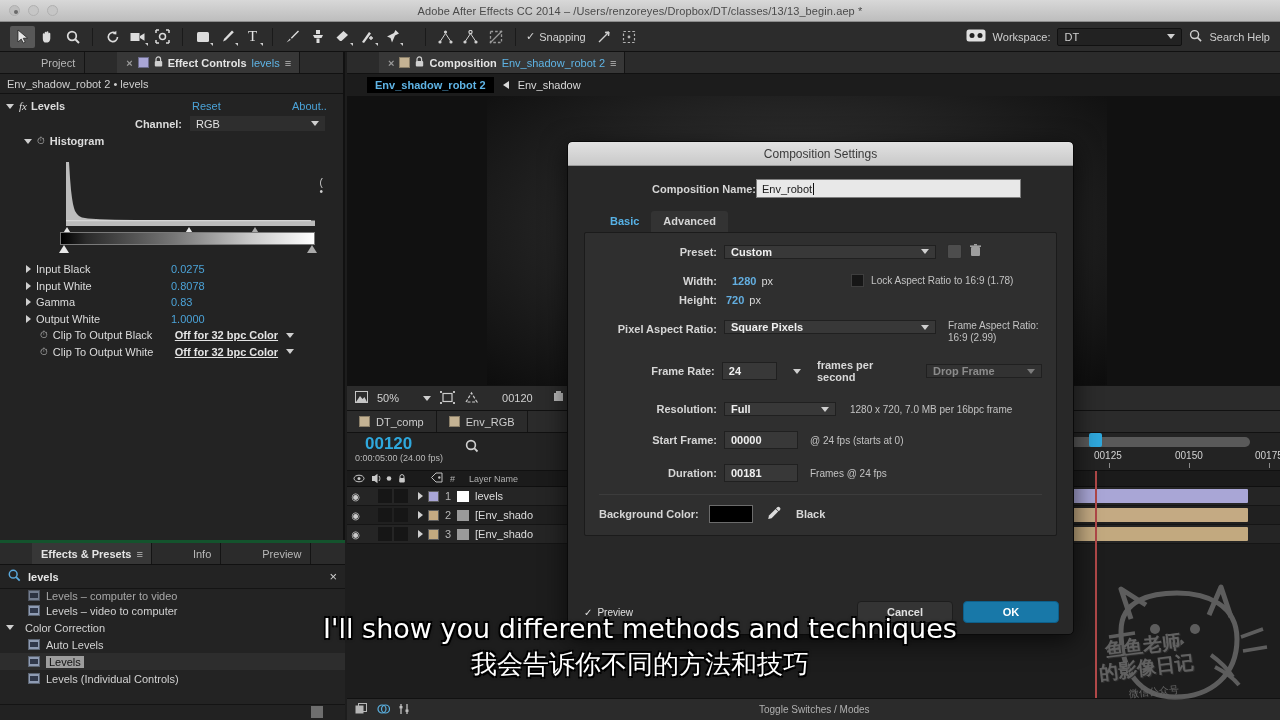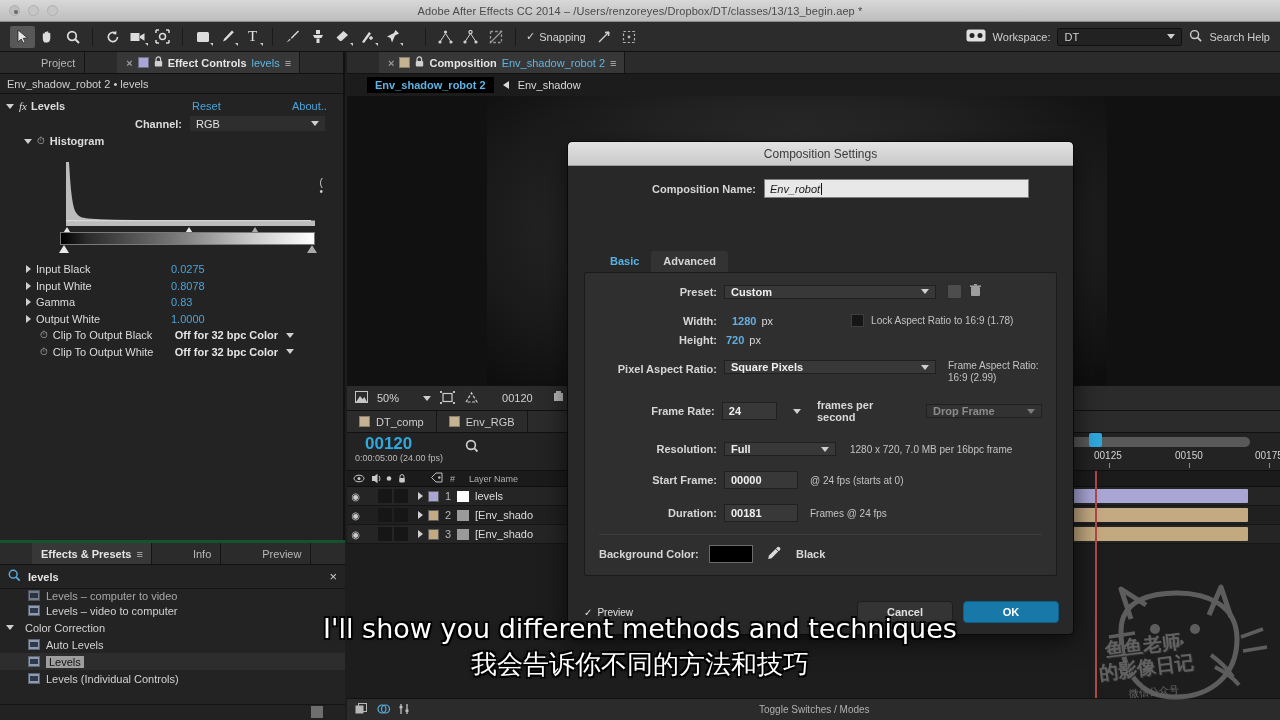--- a/index.html
+++ b/index.html
@@ -752,7 +752,7 @@
 
       <div class="m-row" style="margin-bottom:2px;">
         <span class="m-label" style="width:172px;">Composition Name:</span>
-        <span class="namefield" style="margin-left:8px;font-style:italic;">
+        <span class="namefield" style="">
           <span>Env_robot</span>
             <i class="caret-bar"></i>
         </span>

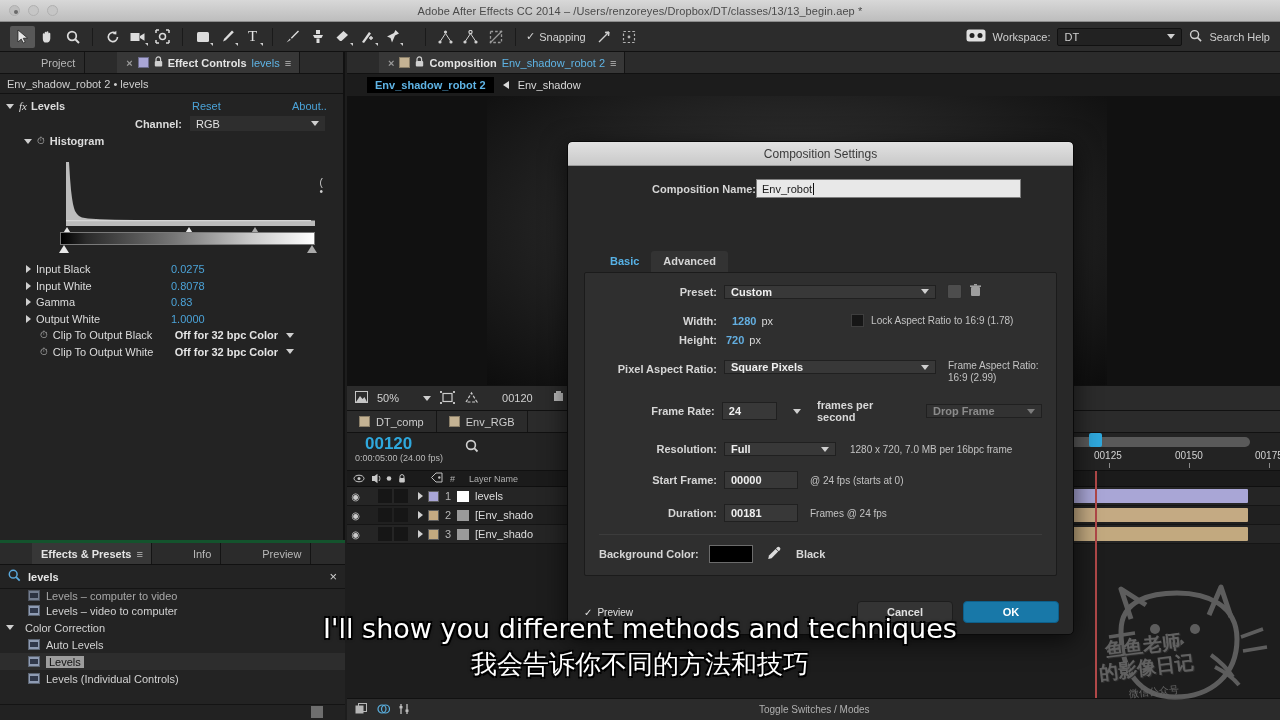--- a/index.html
+++ b/index.html
@@ -188,7 +188,7 @@
                position:relative;}
   .caret-bar { display:inline-block; width:1px; height:12px; background:#111; margin-left:1px;}
   .tabs2 { display:flex; margin:13px 0 0 14px; }
-  .t2 { padding:4px 12px 5px 12px; font-size:11px; color:#d5d5d5; font-weight:bold;margin-top:40px; }
+  .t2 { padding:4px 12px 5px 12px; font-size:11px; color:#d5d5d5; font-weight:bold; }
   .t2.act { color:#57b2e6; }
   .t2.other { background:#333; border-radius:3px 3px 0 0;}
   .panelbox { background:#2f2f2f; border:1px solid #1b1b1b; border-radius:2px;

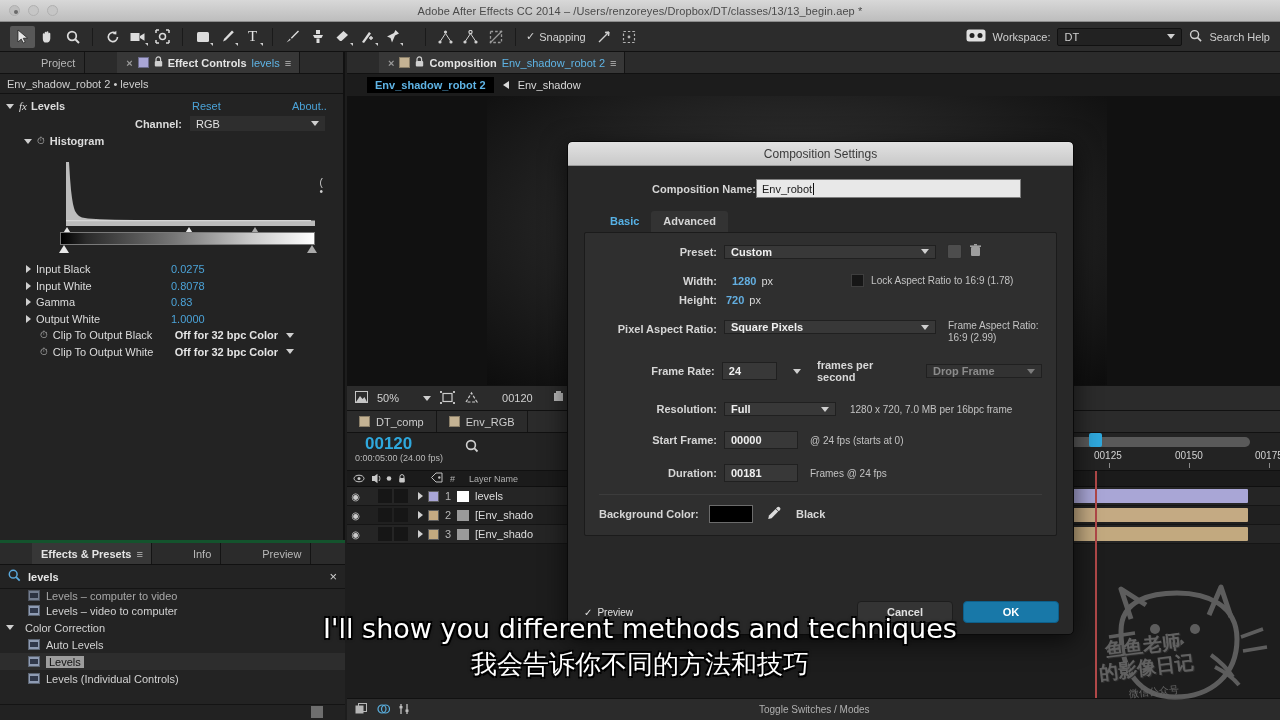--- a/index.html
+++ b/index.html
@@ -96,7 +96,7 @@
   .prow .pval { color:#4ba3d8; }
   .prow.sub { padding-left:40px; }
   .stopw { color:#b9b9b9; margin-right:5px; font-size:10px; }
-  .dropval { color:#e4e4e4; font-weight:bold; font-size:11px; display:flex; align-items:center; gap:8px;}
+  .dropval { color:#e4e4e4; font-weight:bold; font-size:11px; display:flex; align-items:center; gap:8px;text-decoration:underline;}
 
   
   .fxpanel { position:absolute; left:0; top:540px; width:345px; height:180px; background:#1d1d1d;

